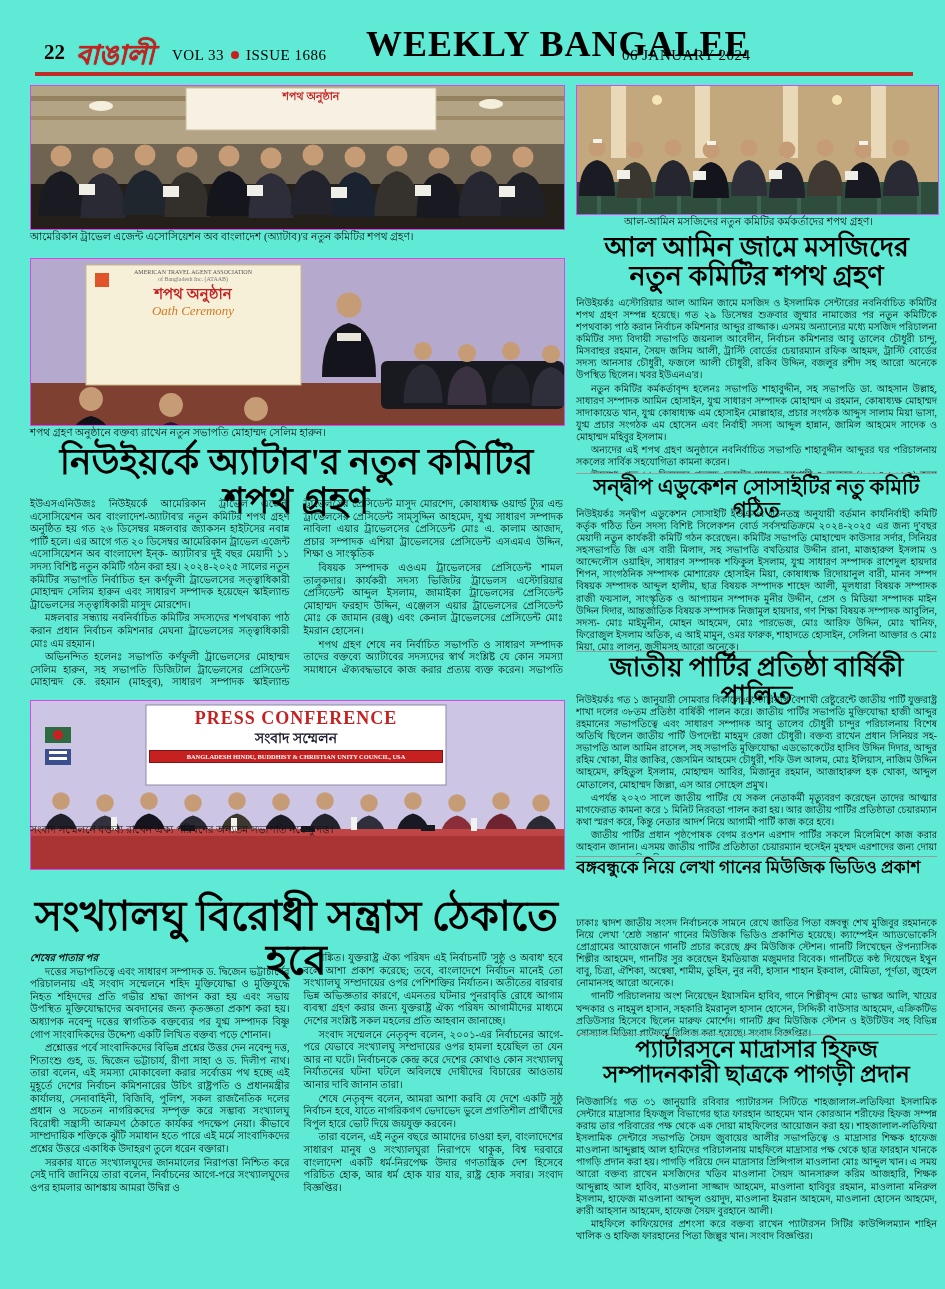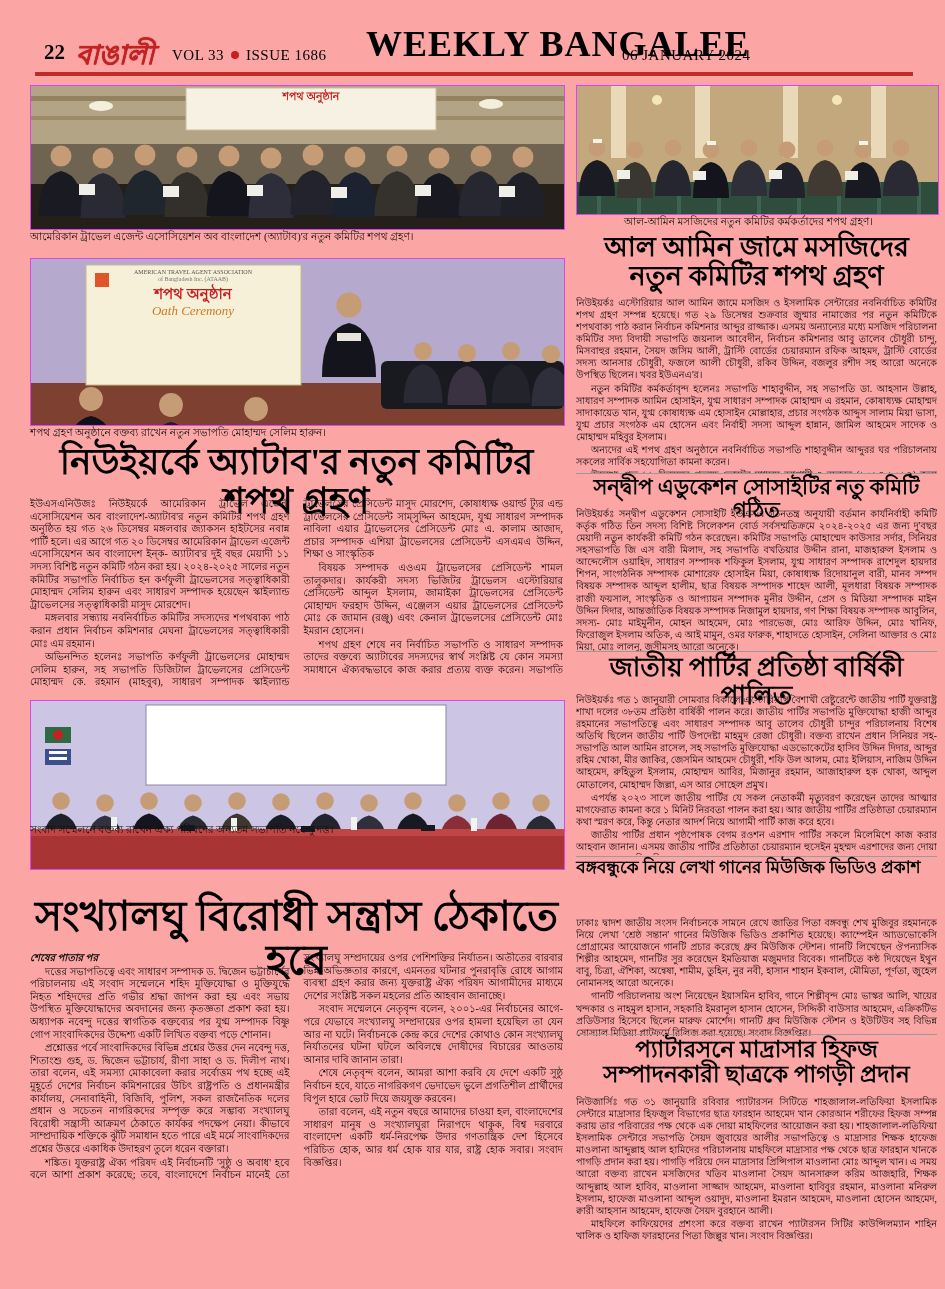--- a/index.html
+++ b/index.html
@@ -4,7 +4,7 @@
 <title>Weekly Bangalee — page 22</title>
 <style>
   html,body{margin:0;padding:0;background:#ffffff;}
-  #page{position:relative;width:945px;height:1289px;background:#fca5a5;overflow:hidden;
+  #page{position:relative;width:945px;height:1289px;background:#5eead4;overflow:hidden;
         font-family:"Liberation Serif",serif;color:#000;}
   .abs{position:absolute;}
   

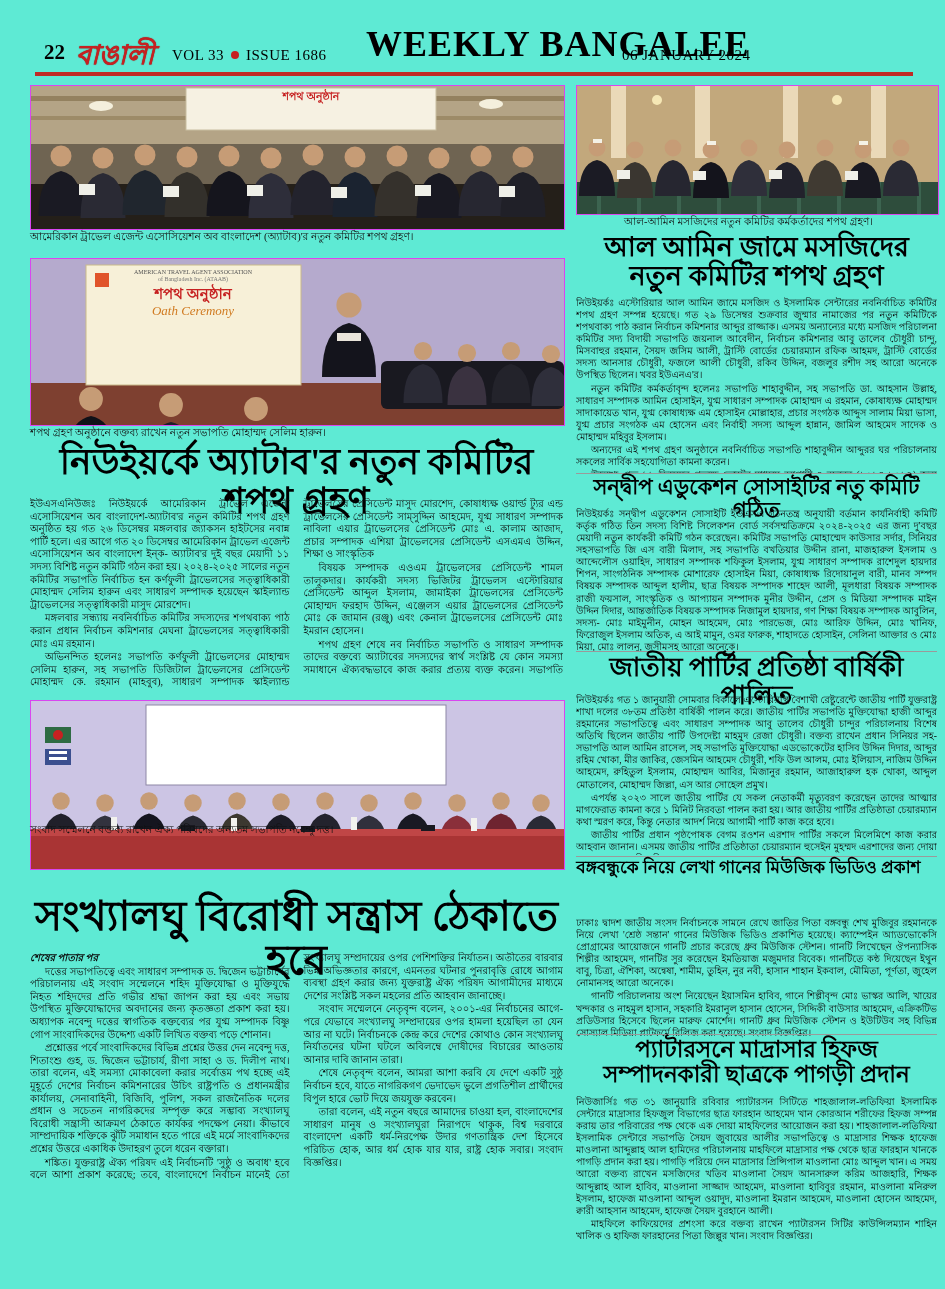--- a/index.html
+++ b/index.html
@@ -192,6 +192,11 @@
       <rect x="270" y="125" width="14" height="6" fill="#181820"></rect>
       <rect x="390" y="124" width="14" height="6" fill="#181820"></rect>
     </svg>
+    <div class="ovl b3">
+      <div class="en">PRESS CONFERENCE</div>
+      <div class="bn">সংবাদ সম্মেলন</div>
+      <div class="org">BANGLADESH HINDU, BUDDHIST &amp; CHRISTIAN UNITY COUNCIL, USA</div>
+    </div>
   </div>
   <div class="caption cap3">সংবাদ সম্মেলনে বক্তব্য রাখেন ঐক্য পরিষদের অন্যতম সভাপতি নবেন্দু দত্ত।</div>
 

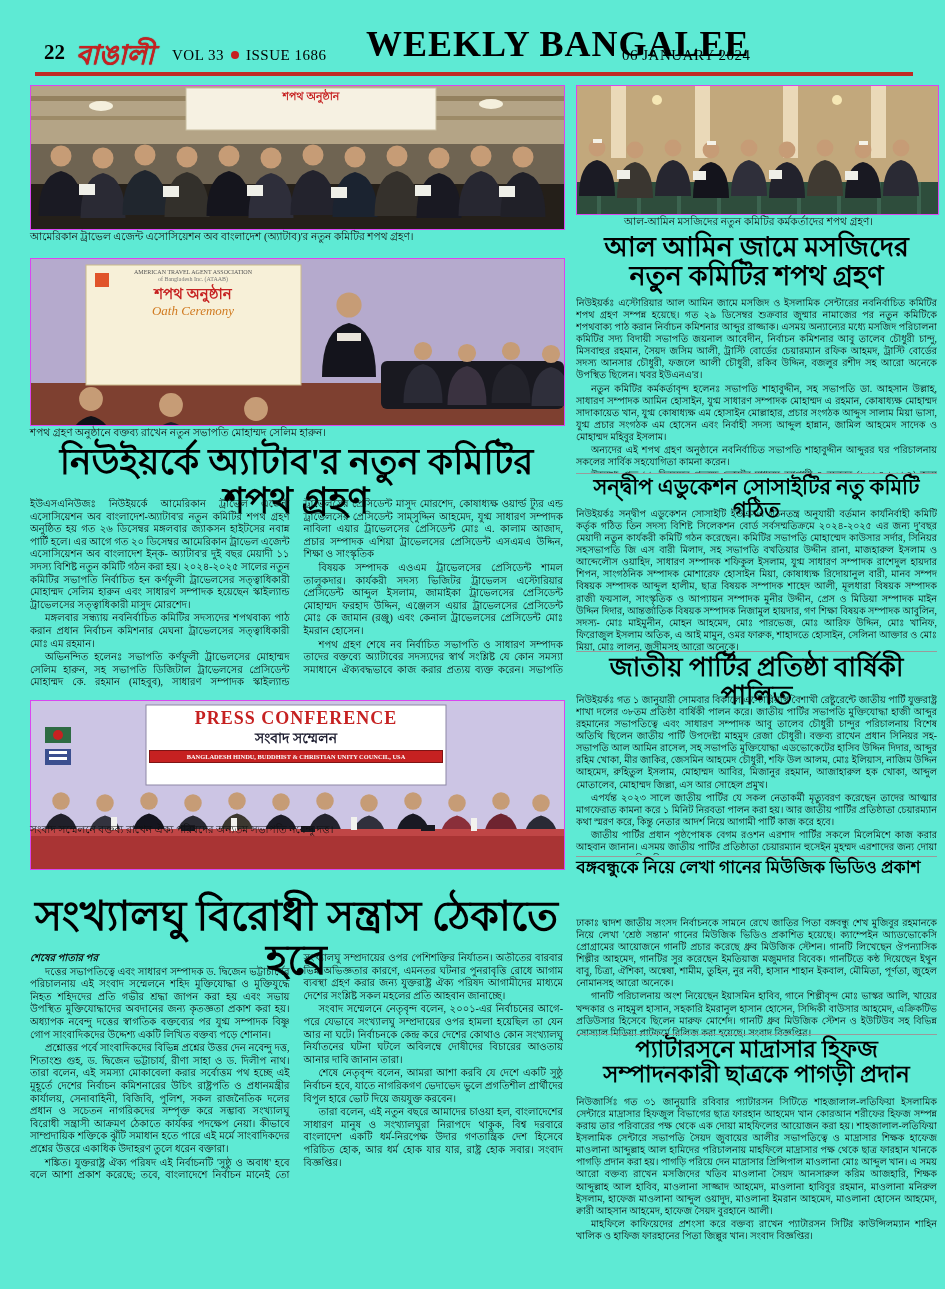--- a/index.html
+++ b/index.html
@@ -205,6 +205,7 @@
     <p class="continued">শেষের পাতার পর</p>
     <p>দত্তের সভাপতিত্বে এবং সাধারণ সম্পাদক ড. দ্বিজেন ভট্টাচার্যের পরিচালনায় এই সংবাদ সম্মেলনে শহিদ মুক্তিযোদ্ধা ও মুক্তিযুদ্ধে নিহত শহিদদের প্রতি গভীর শ্রদ্ধা জাপন করা হয় এবং সভায় উপস্থিত মুক্তিযোদ্ধাদের অবদানের জন্য কৃতজ্ঞতা প্রকাশ করা হয়। অধ্যাপক নবেন্দু দত্তের স্বাগতিক বক্তব্যের পর যুগ্ম সম্পাদক বিষ্ণু গোপ সাংবাদিকদের উদ্দেশ্য একটি লিখিত বক্তব্য পড়ে শোনান।</p>
     <p>প্রশ্নোত্তর পর্বে সাংবাদিকদের বিভিন্ন প্রশ্নের উত্তর দেন নবেন্দু দত্ত, শিতাংশু গুহ, ড. দ্বিজেন ভট্টাচার্য, রীণা সাহা ও ড. দিলীপ নাথ। তারা বলেন, এই সমস্যা মোকাবেলা করার সর্বোত্তম পথ হচ্ছে এই মুহূর্তে দেশের নির্বাচন কমিশনারের উচিৎ রাষ্ট্রপতি ও প্রধানমন্ত্রীর কার্যালয়, সেনাবাহিনী, বিজিবি, পুলিশ, সকল রাজনৈতিক দলের প্রধান ও সচেতন নাগরিকদের সম্পৃক্ত করে সম্ভাব্য সংখ্যালঘু বিরোধী সন্ত্রাসী আক্রমণ ঠেকাতে কার্যকর পদক্ষেপ নেয়া। কীভাবে সাম্প্রদায়িক শক্তিকে ঝুঁটি সমাধান হতে পারে এই মর্মে সাংবাদিকদের প্রশ্নের উত্তরে একাধিক উদাহরণ তুলে ধরেন বক্তারা।</p>
+    <p>সরকার যাতে সংখ্যালঘুদের জানমালের নিরাপত্তা নিশ্চিত করে সেই দাবি জানিয়ে তারা বলেন, নির্বাচনের আগে-পরে সংখ্যালঘুদের ওপর হামলার আশঙ্কায় আমরা উদ্বিগ্ন ও</p>
     <p>শঙ্কিত। যুক্তরাষ্ট্র ঐক্য পরিষদ এই নির্বাচনটি 'সুষ্ঠু ও অবাধ' হবে বলে আশা প্রকাশ করেছে; তবে, বাংলাদেশে নির্বাচন মানেই তো সংখ্যালঘু সম্প্রদায়ের ওপর পেশিশক্তির নির্যাতন। অতীতের বারবার ভিন্ন অভিজ্ঞতার কারণে, এমনতর ঘটনার পুনরাবৃত্তি রোধে আগাম ব্যবস্থা গ্রহণ করার জন্য যুক্তরাষ্ট্র ঐক্য পরিষদ আগামীদের মাধ্যমে দেশের সংশ্লিষ্ট সকল মহলের প্রতি আহবান জানাচ্ছে।</p>
     <p>সংবাদ সম্মেলনে নেতৃবৃন্দ বলেন, ২০০১-এর নির্বাচনের আগে-পরে যেভাবে সংখ্যালঘু সম্প্রদায়ের ওপর হামলা হয়েছিল তা যেন আর না ঘটে। নির্বাচনকে কেন্দ্র করে দেশের কোথাও কোন সংখ্যালঘু নির্যাতনের ঘটনা ঘটলে অবিলম্বে দোষীদের বিচারের আওতায় আনার দাবি জানান তারা।</p>
     <p>শেষে নেতৃবৃন্দ বলেন, আমরা আশা করবি যে দেশে একটি সুষ্ঠু নির্বাচন হবে, যাতে নাগরিকগণ ভেদাভেদ ভুলে প্রগতিশীল প্রার্থীদের বিপুল হারে ভোট দিয়ে জয়যুক্ত করবেন।</p>

